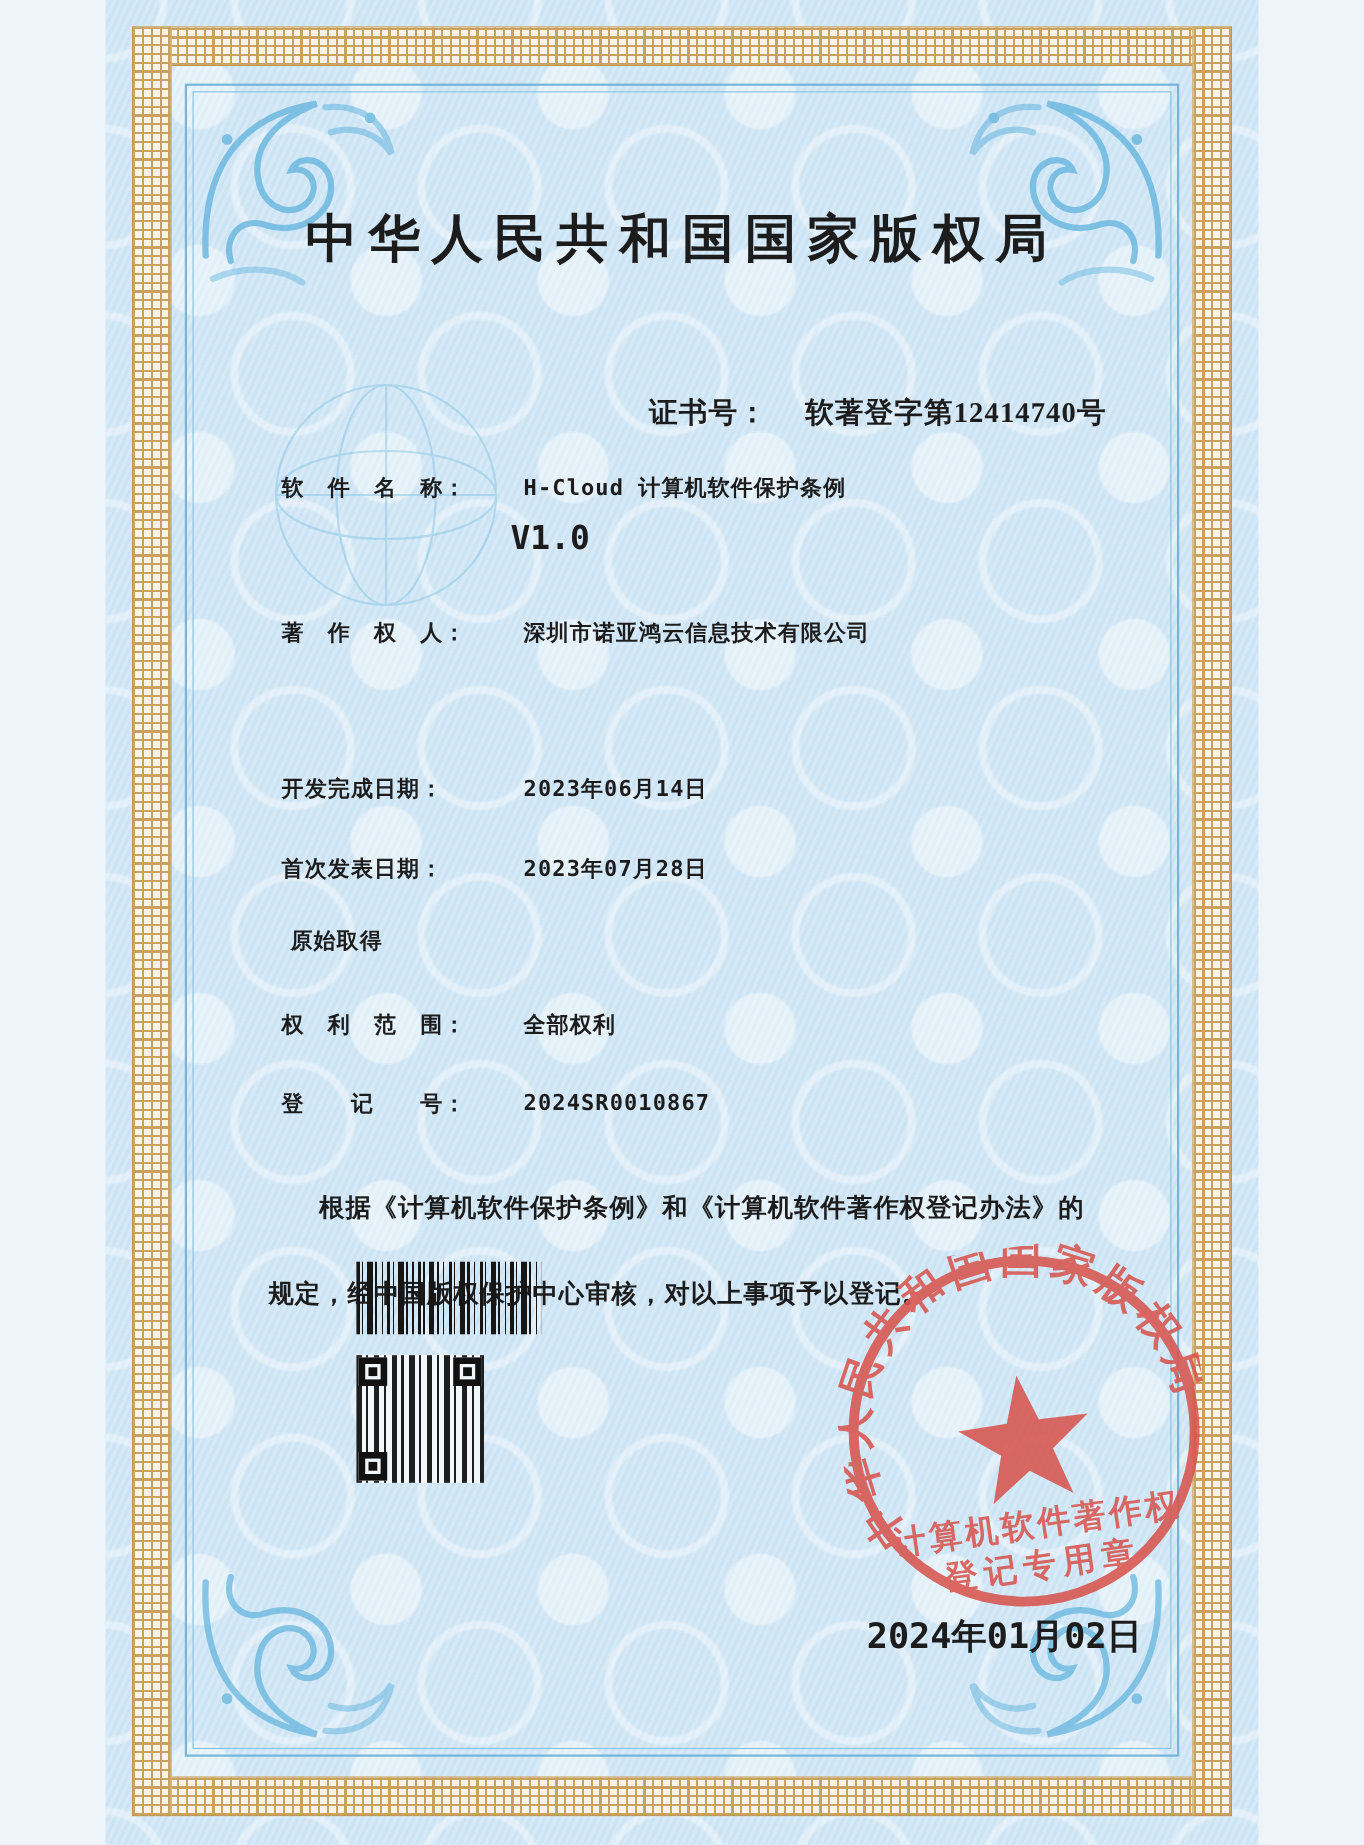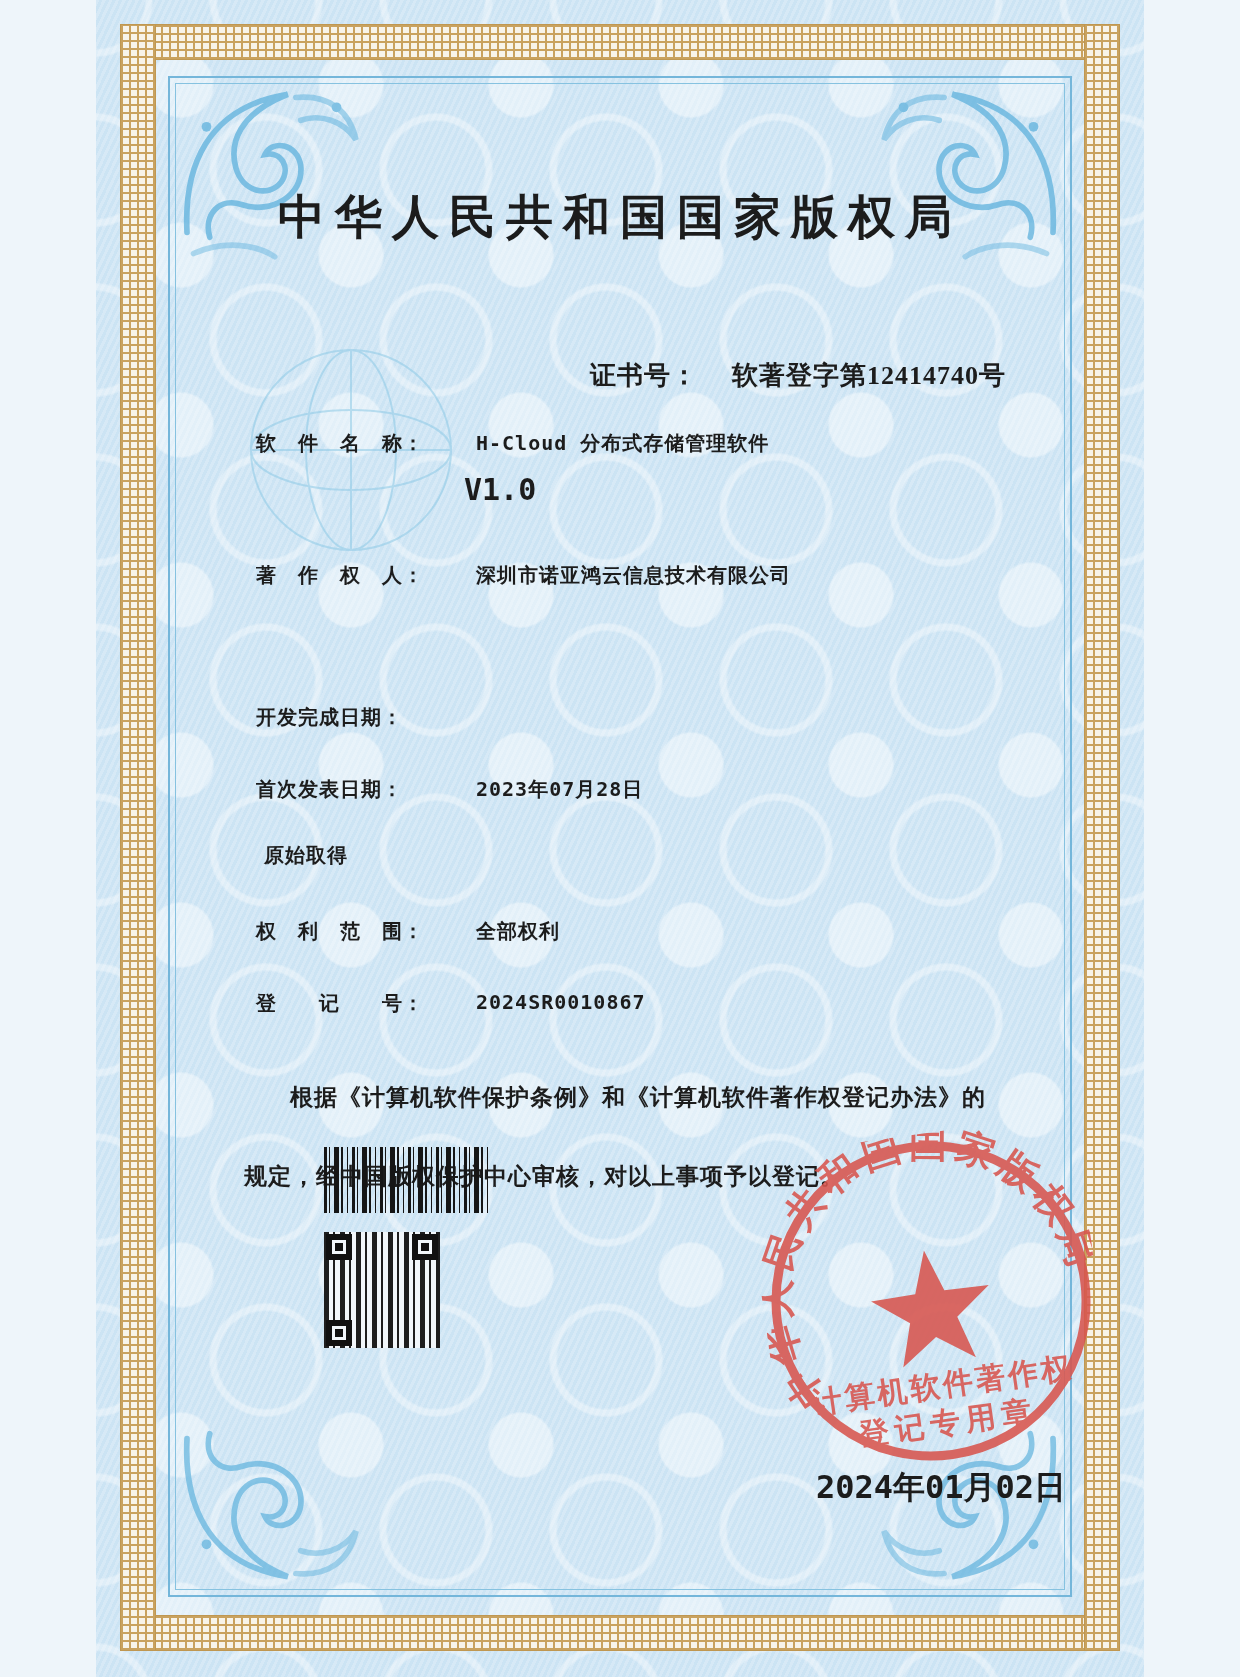--- a/index.html
+++ b/index.html
@@ -178,7 +178,7 @@
 
   <div class="field f1">
     <span class="label">软　件　名　称：</span>
-    <span class="value">H-Cloud 分布式存储管理软件</span>
+    <span class="value">H-Cloud 计算机软件保护条例</span>
   </div>
   <div class="value2">V1.0</div>
 

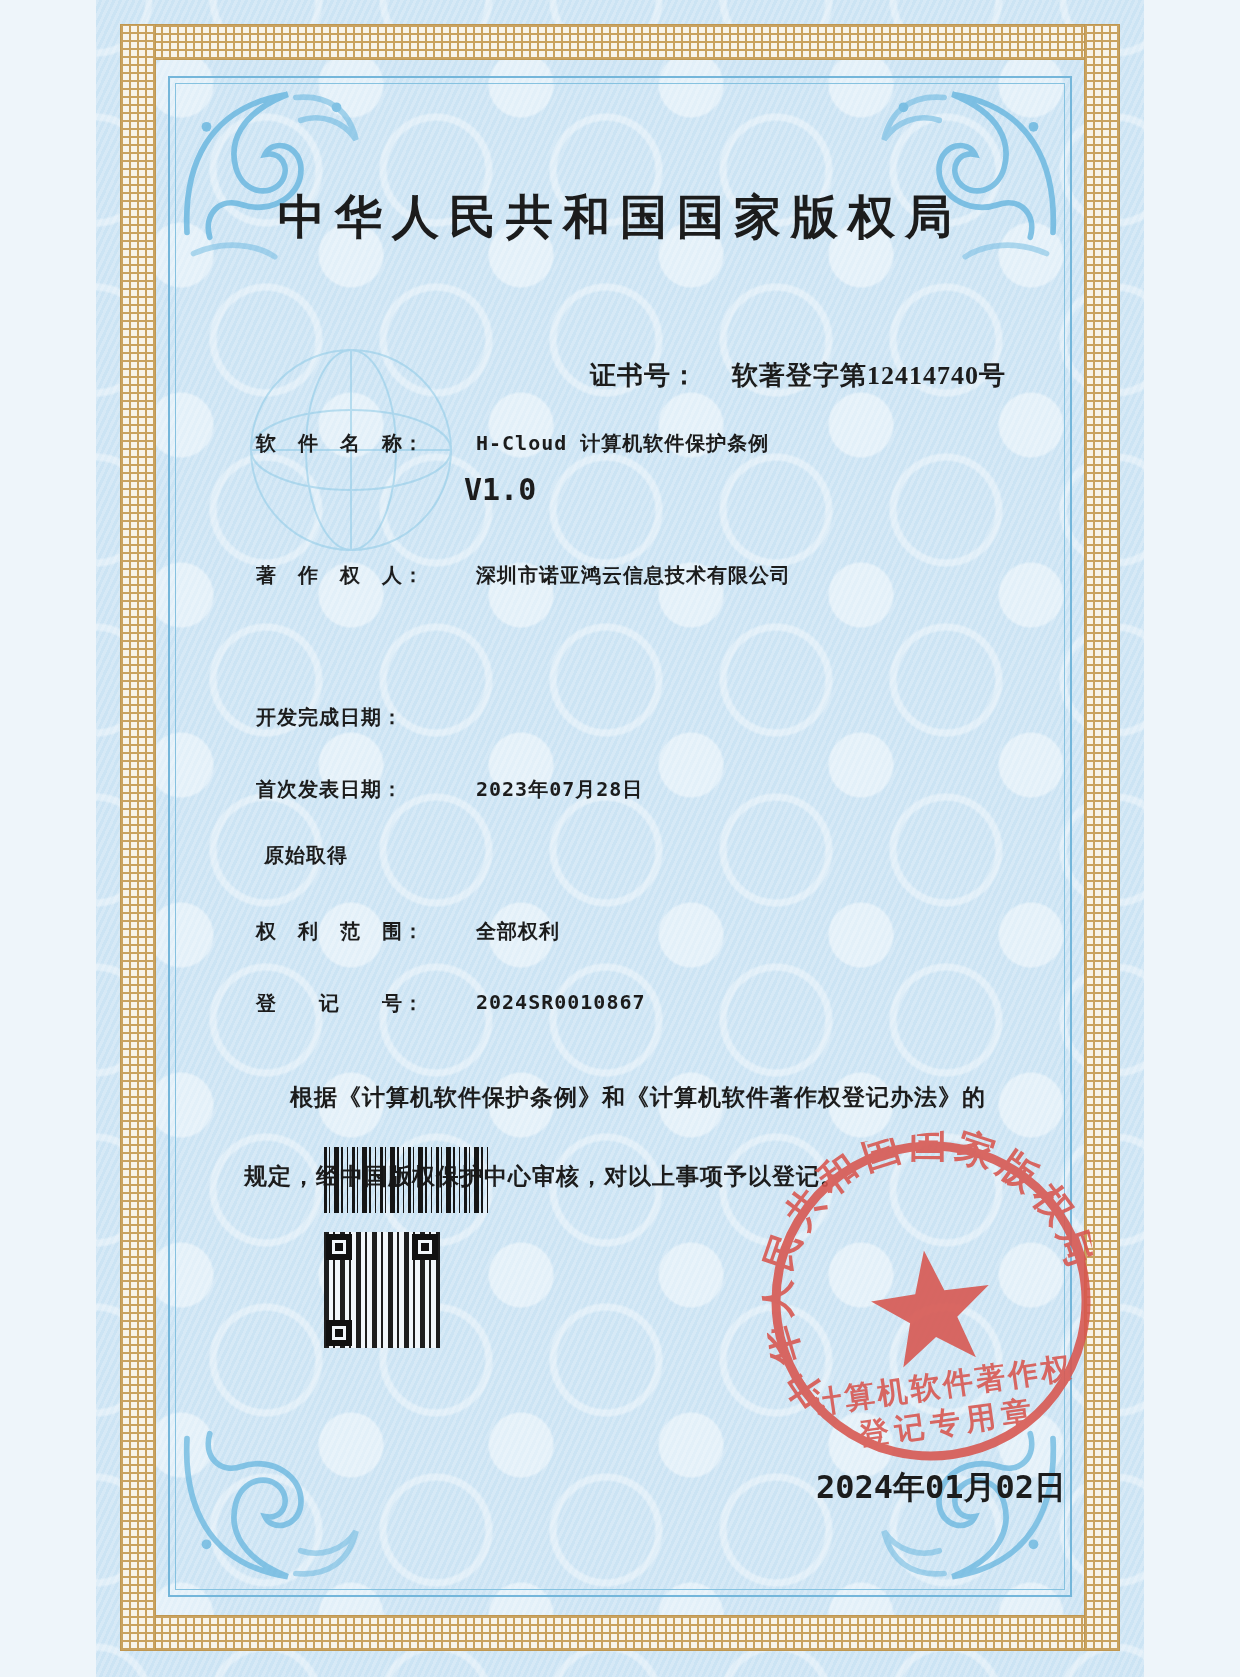--- a/index.html
+++ b/index.html
@@ -189,6 +189,7 @@
 
   <div class="field f3">
     <span class="label">开发完成日期：</span>
+    <span class="value">2023年06月14日</span>
   </div>
 
   <div class="field f4">

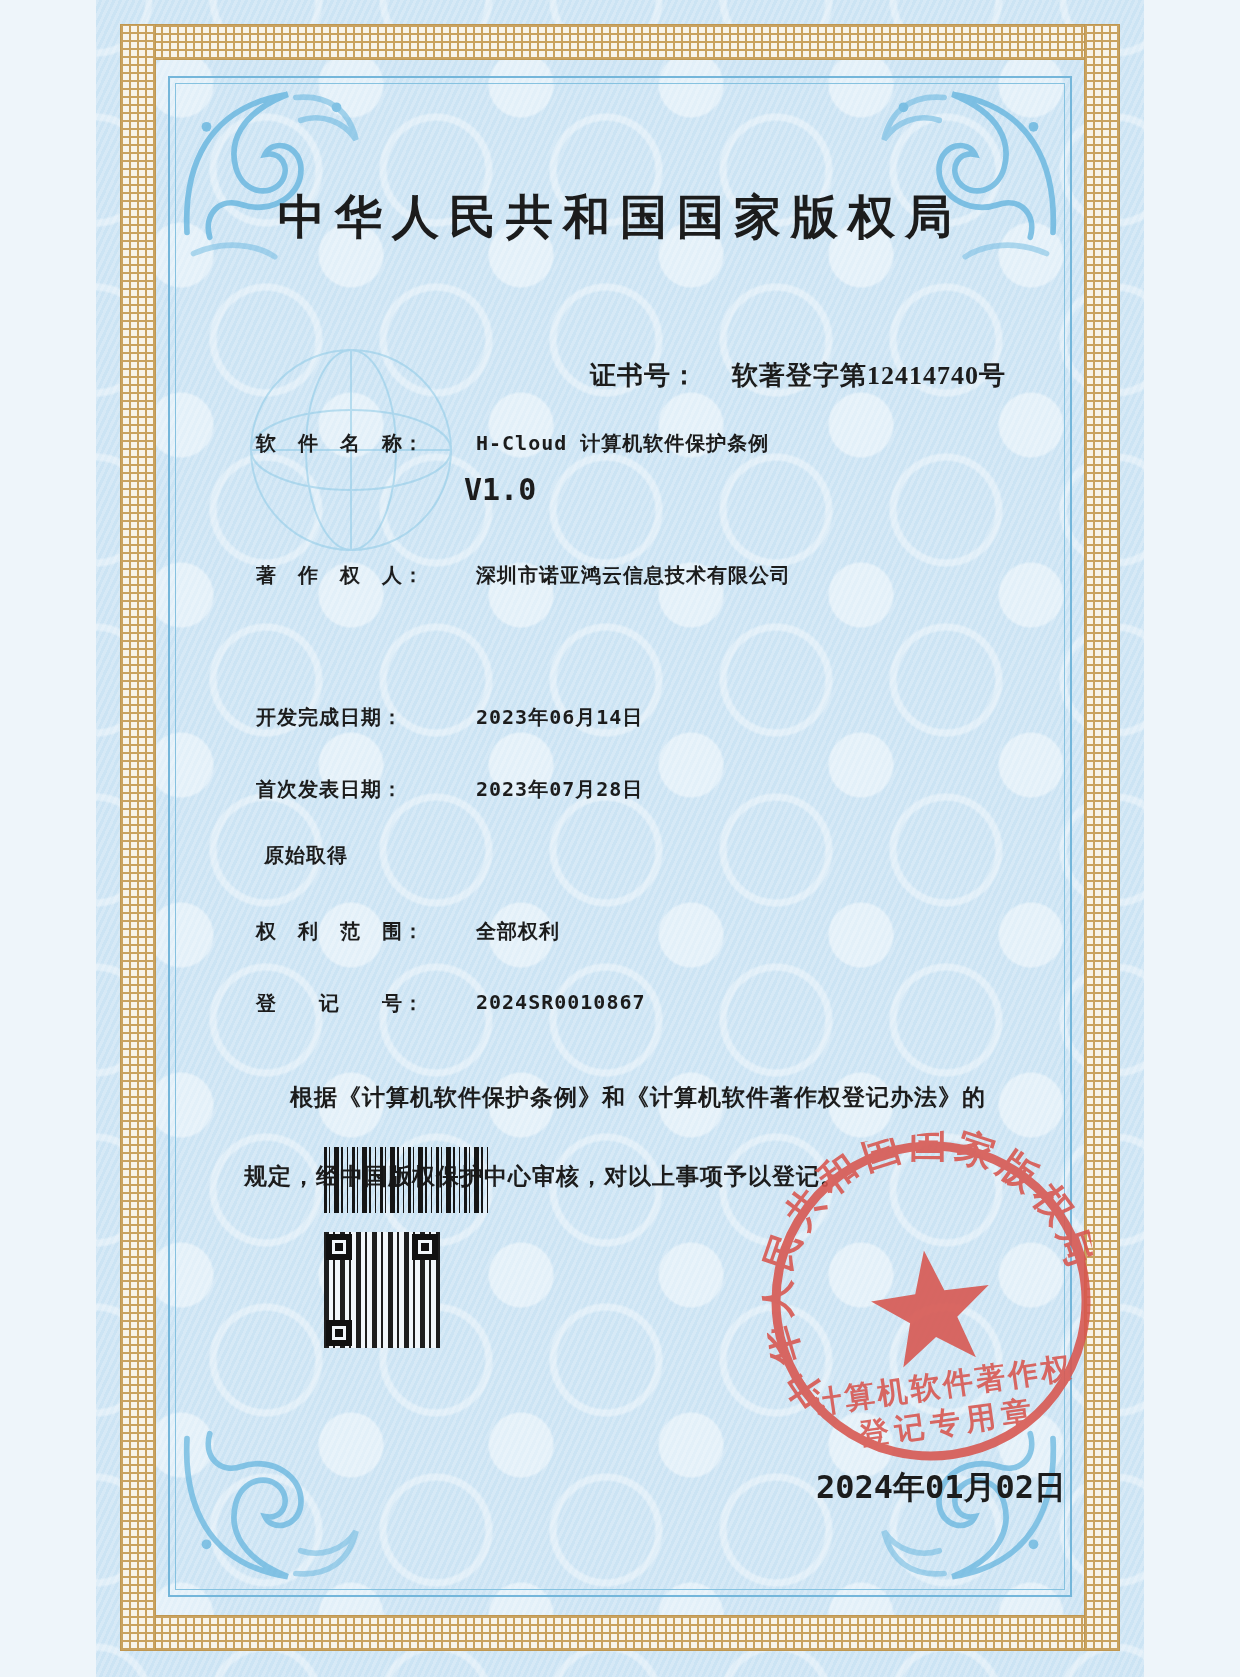--- a/index.html
+++ b/index.html
@@ -110,7 +110,7 @@
     transform:rotate(-8deg);opacity:.88;pointer-events:none;
   }
   .issue-date{
-    position:absolute;left:700px;top:1466px;width:290px;
+    position:absolute;left:672px;top:1466px;width:290px;
     text-align:center;font-size:32px;font-weight:700;
     font-family:"DejaVu Sans Mono","Liberation Serif",serif;
   }

